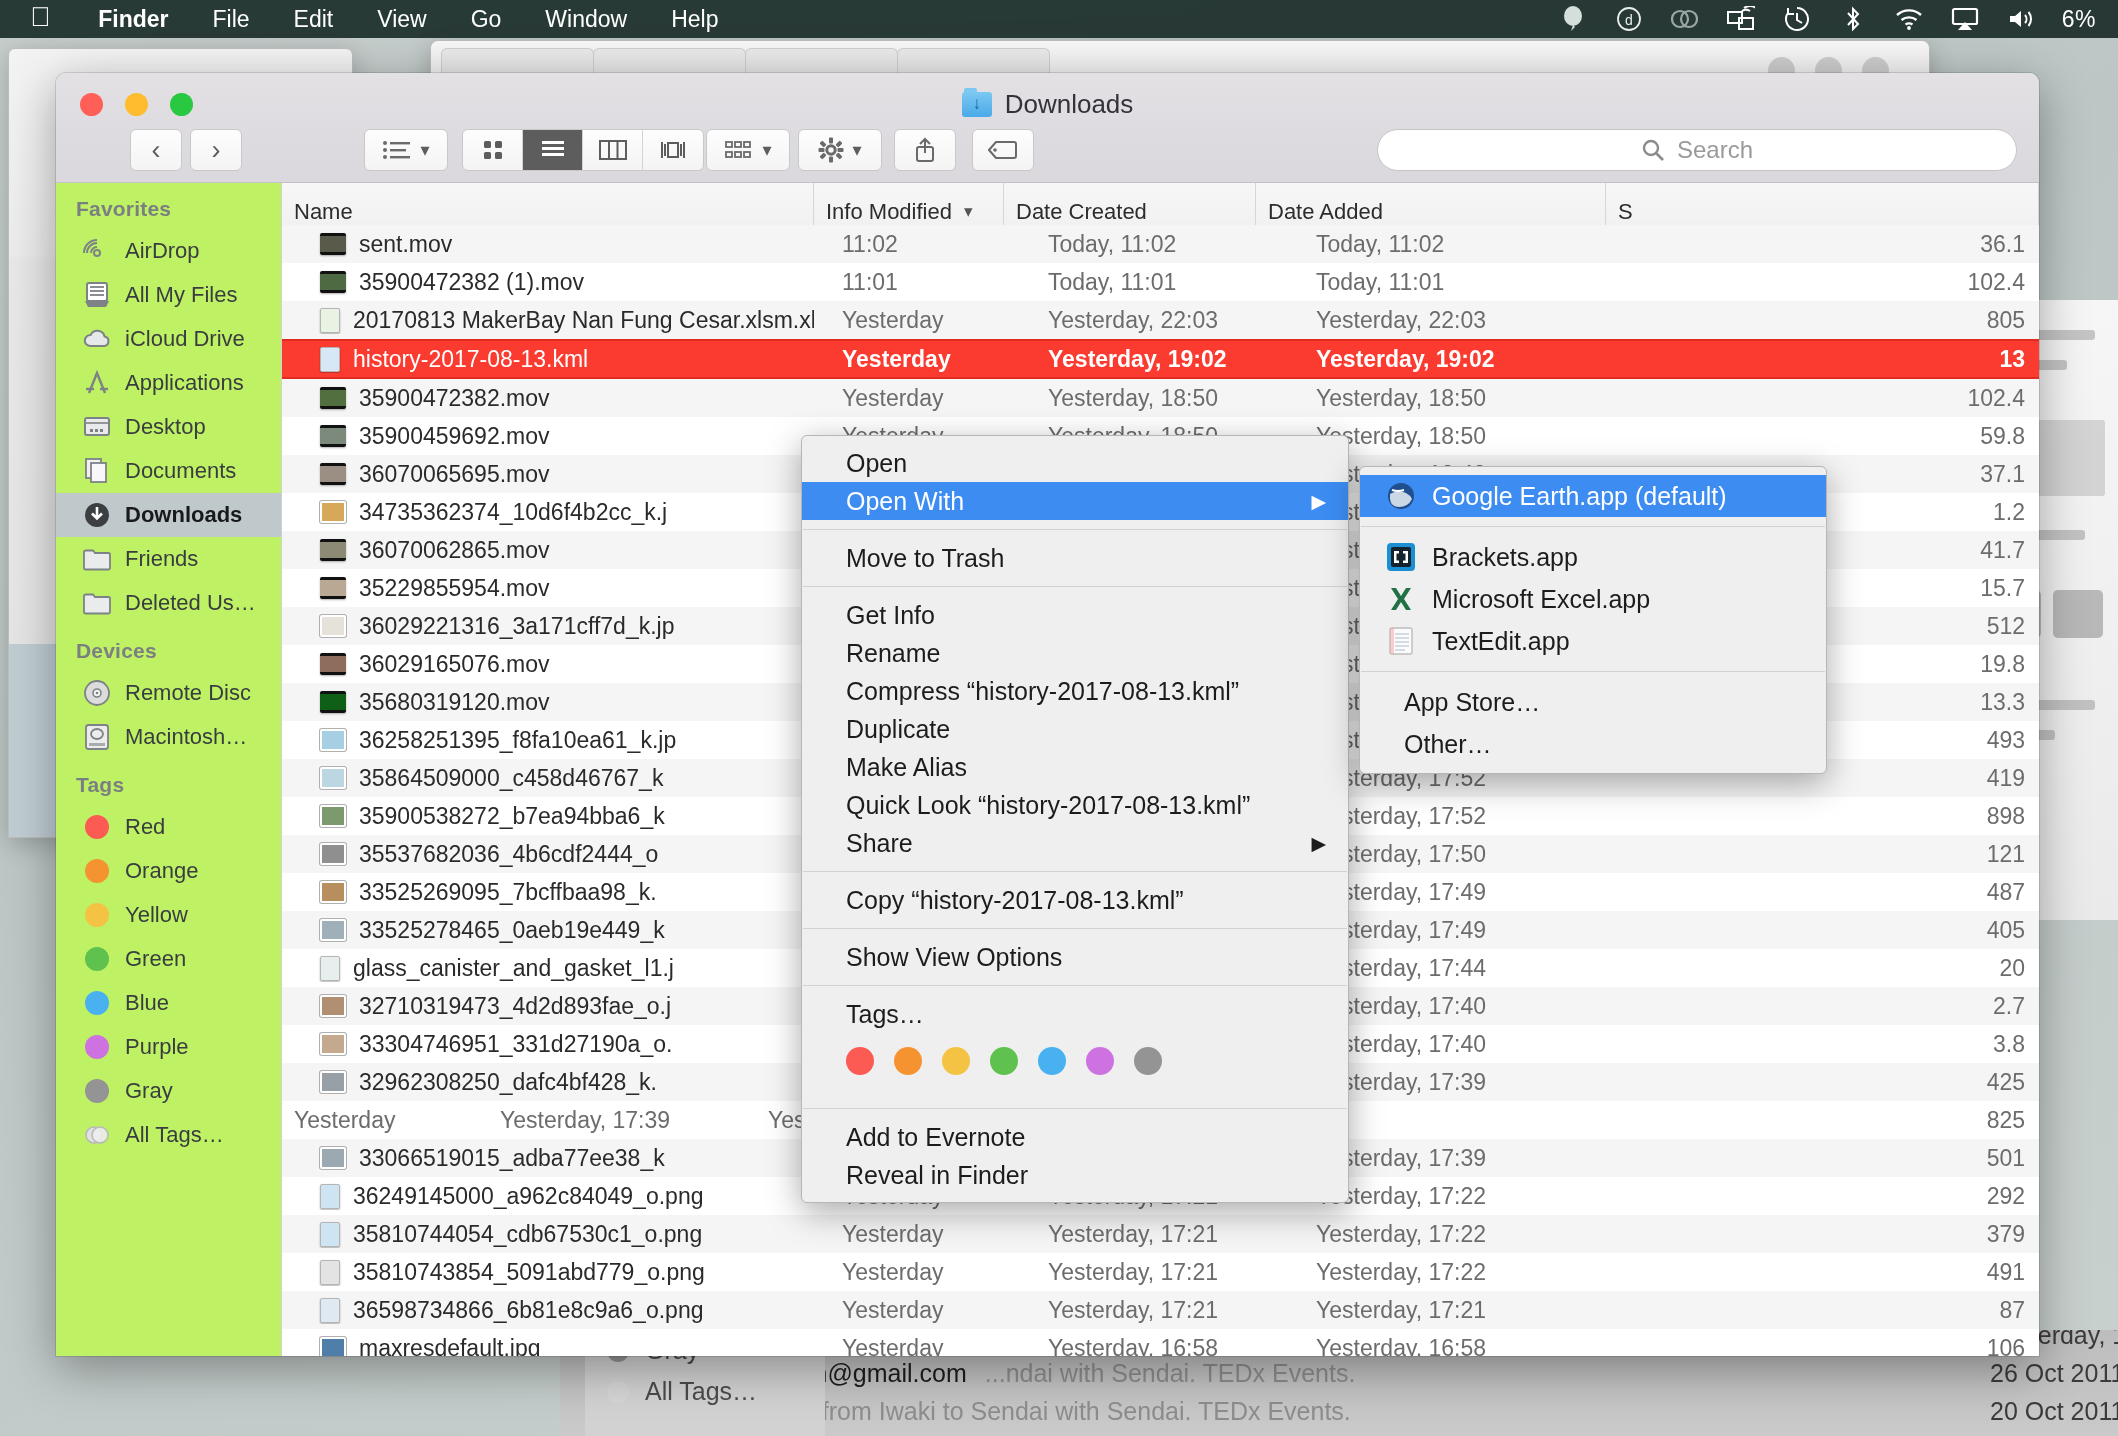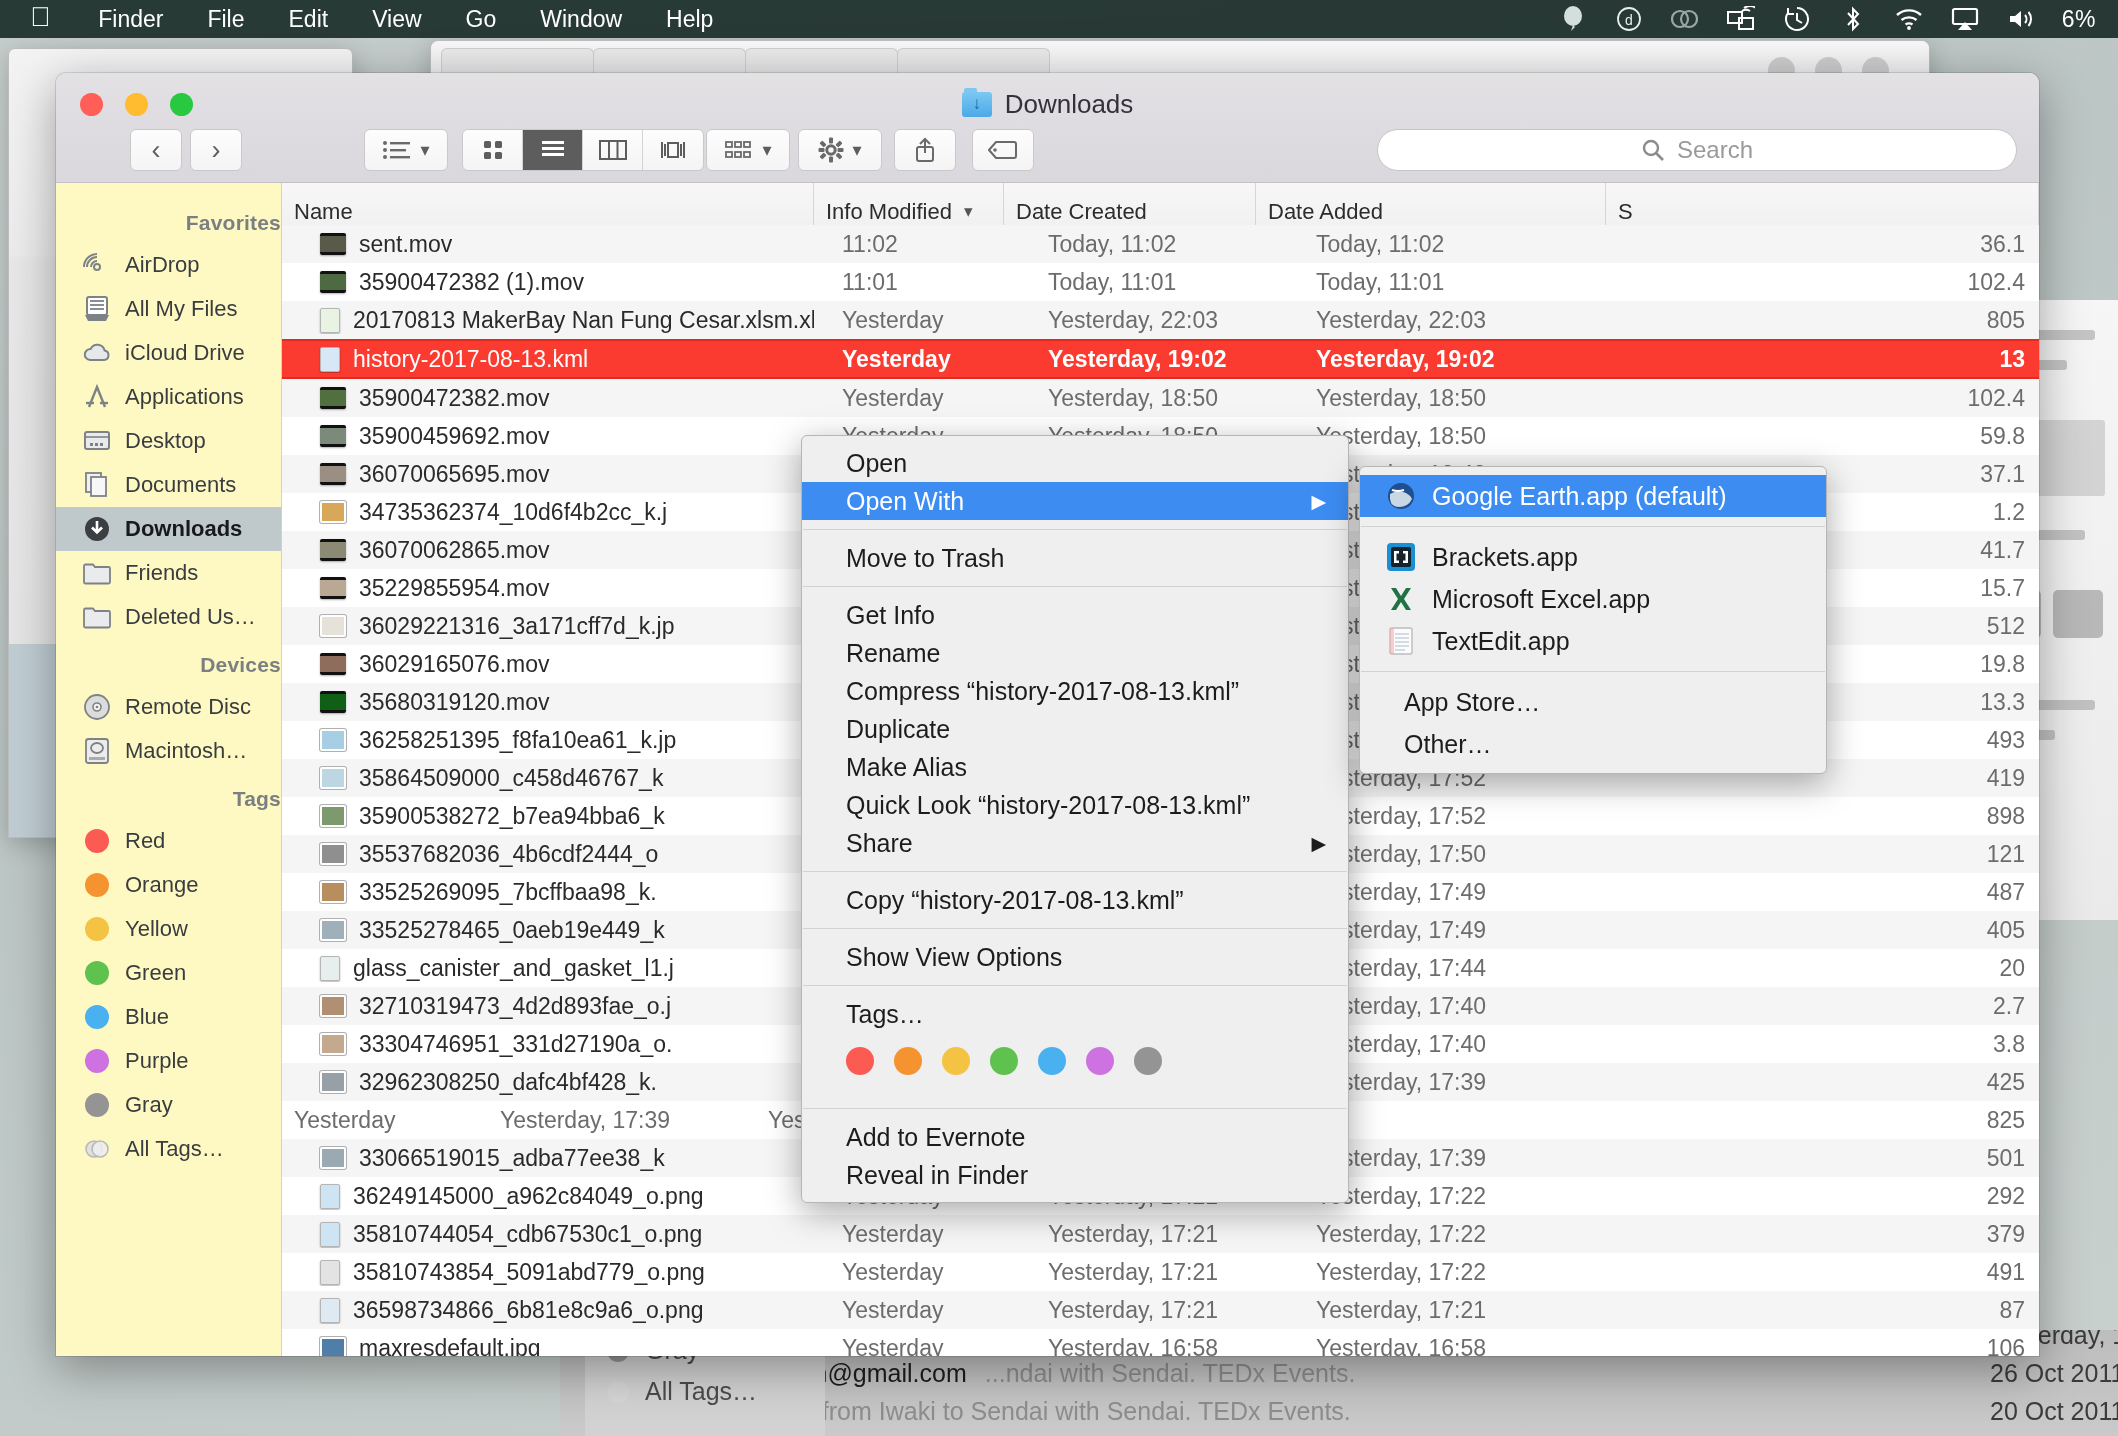--- a/index.html
+++ b/index.html
@@ -131,7 +131,7 @@
     position: relative; top: -2px;
   }
   .mb-item { font-size: 23px; padding: 0 22px; white-space: nowrap; }
-  .mb-item.bold { font-weight: normal; }
+  .mb-item.bold { font-weight: bold; }
   .mb-right { margin-left: auto; display: flex; align-items: center; padding-right: 22px; gap: 26px; }
   .mb-ico { width: 30px; height: 28px; display: flex; align-items: center; justify-content: center; }
   .mb-ico svg { display: block; }

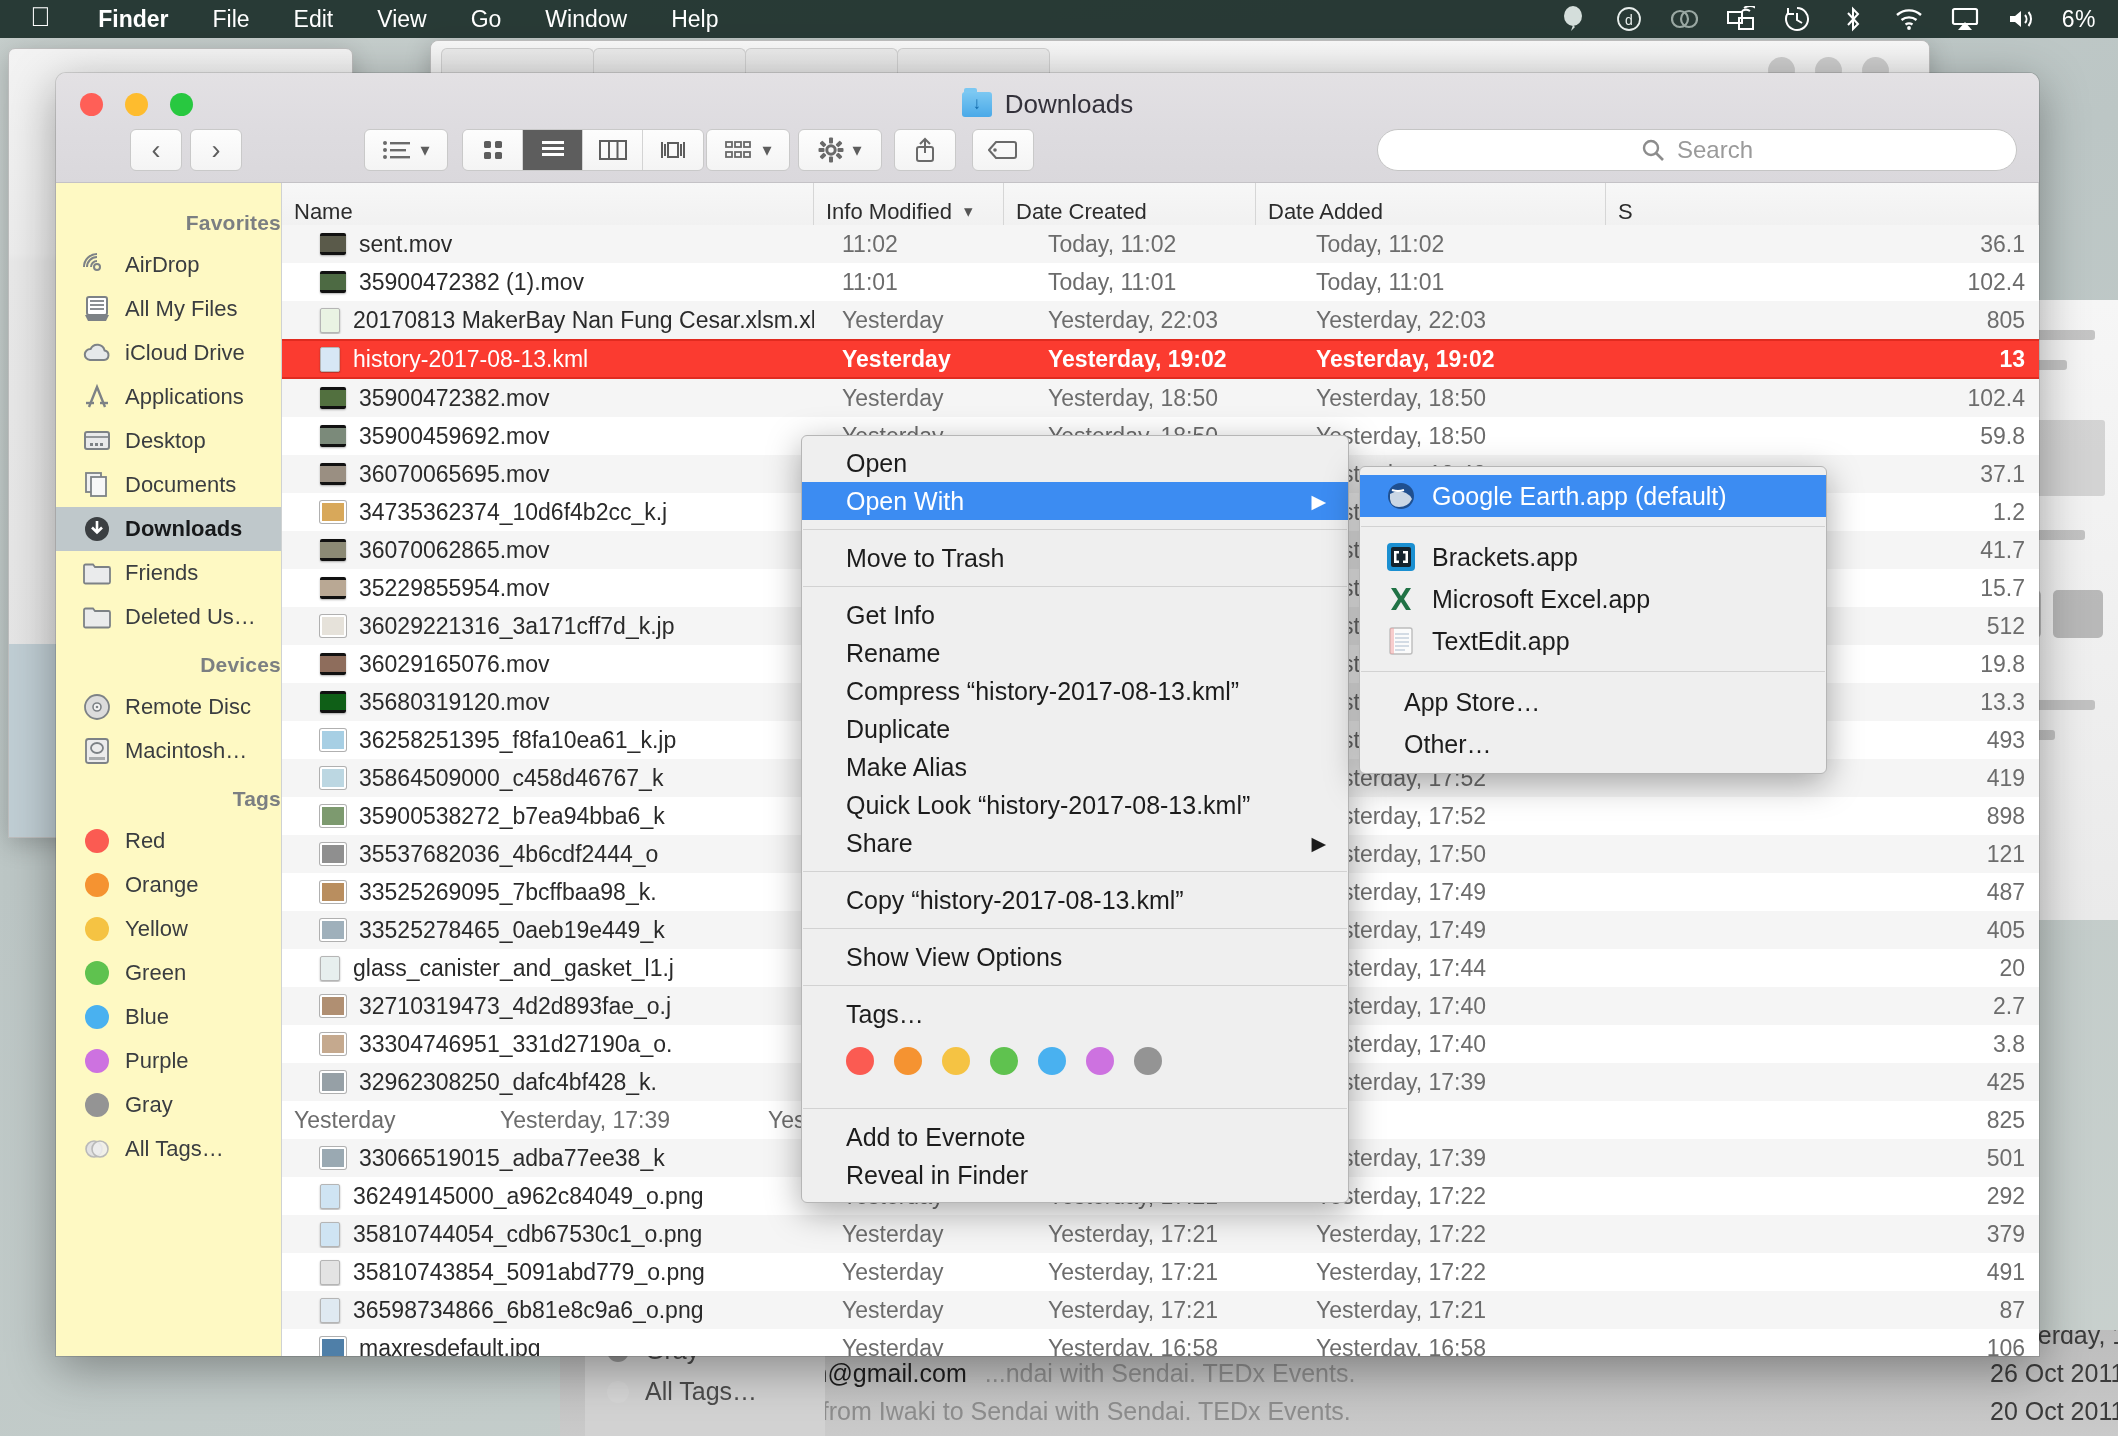--- a/index.html
+++ b/index.html
@@ -211,11 +211,9 @@
   
   .sidebar {
     width: 226px; flex: 0 0 226px;
-    background: #fef9c3;
+    background: #bef264;
     border-right: 1px solid #cfd2d3;
-    padding-top: 14px;
     overflow: hidden;
-    text-align: right;
   }
   .sb-head {
     font-size: 21px; color: #7b7f82; font-weight: bold;

